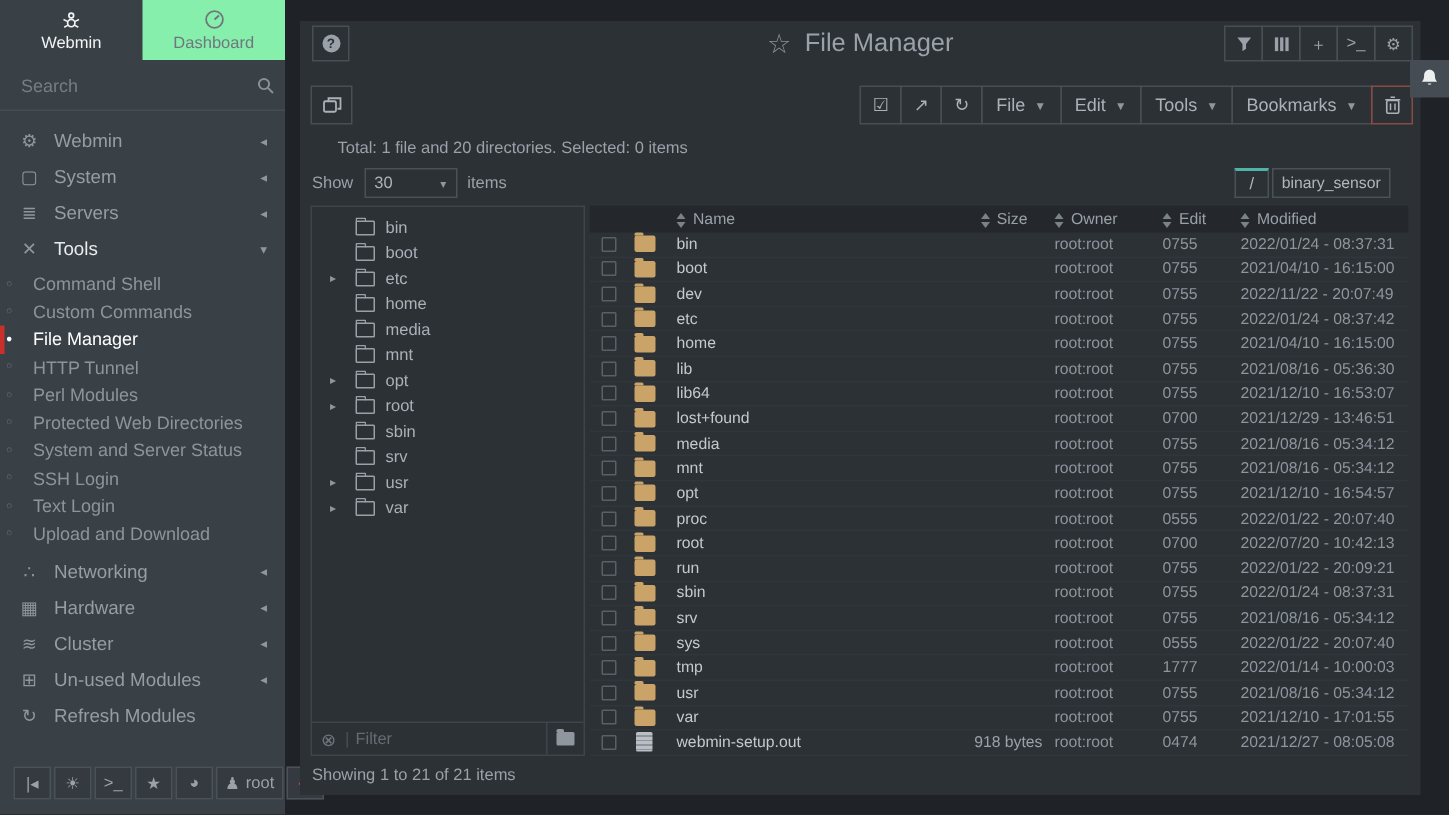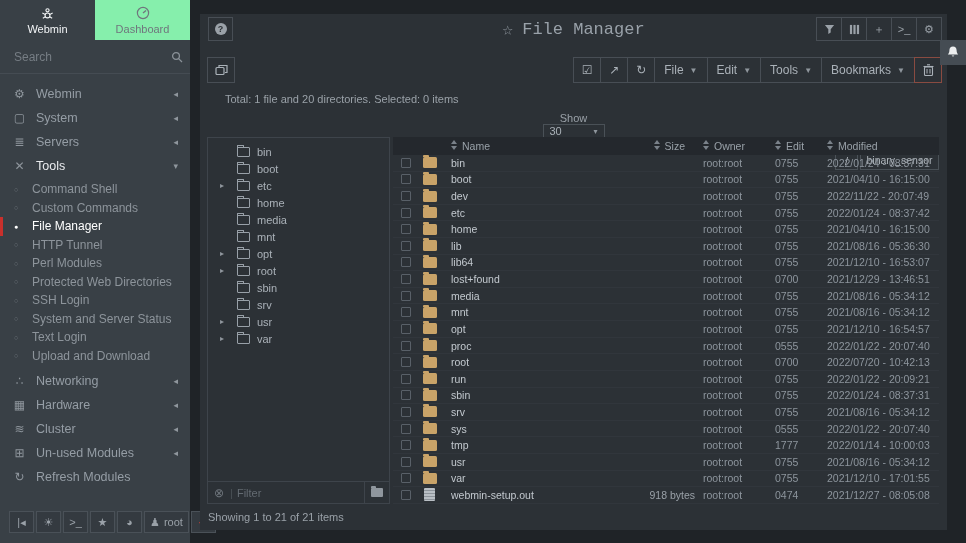--- a/index.html
+++ b/index.html
@@ -44,7 +44,7 @@
             display:flex;align-items:center;justify-content:center;cursor:pointer;}
   .help-btn .q{width:12px;height:12px;border-radius:50%;background:#9aa1a8;color:#2c3136;
                font-size:9px;font-weight:bold;display:flex;align-items:center;justify-content:center;}
-  .title-wrap{position:absolute;left:0;right:0;text-align:center;color:#99a1a9;font-size:17px;pointer-events:none;font-family:Liberation Mono, monospace;}
+  .title-wrap{position:absolute;left:0;right:0;text-align:center;color:#99a1a9;font-size:17px;pointer-events:none;}
   .title-wrap .star{font-size:18px;color:#8a9199;margin-right:9px;vertical-align:-1px;}
   .header-actions{position:absolute;right:5px;display:flex;}
   .h-btn{width:26px;height:24px;border:1px solid #484e55;margin-left:-1px;background:transparent;

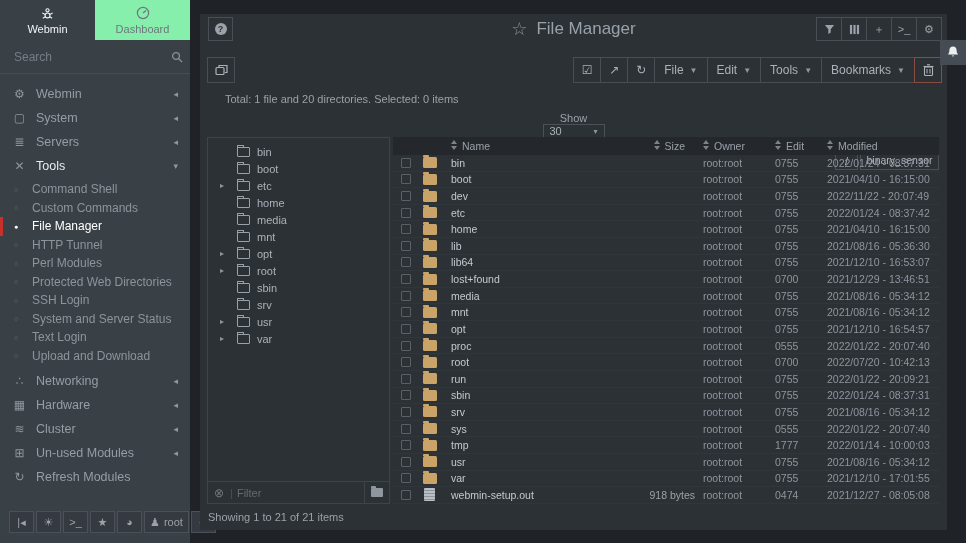--- a/index.html
+++ b/index.html
@@ -60,7 +60,7 @@
   .tb-btn.trash{border-color:#8a4b41;z-index:2;width:28px;padding:0;}
 
   .summary{margin:9px 25px 0;font-size:11px;color:#9aa1a8;}
-  .controls-row{display:flex;align-items:center;margin:7px 8px 0 8px;height:20px;flex-direction:column;}
+  .controls-row{display:flex;align-items:center;margin:7px 20px 0 8px;height:20px;}
   .controls-row .lbl{font-size:11px;color:#9aa1a8;}
   .show-select{width:62px;height:20px;border:1px solid #4a5157;margin:0 7px;display:flex;
                align-items:center;padding:0 6px;color:#aab1b8;font-size:11px;cursor:pointer;}

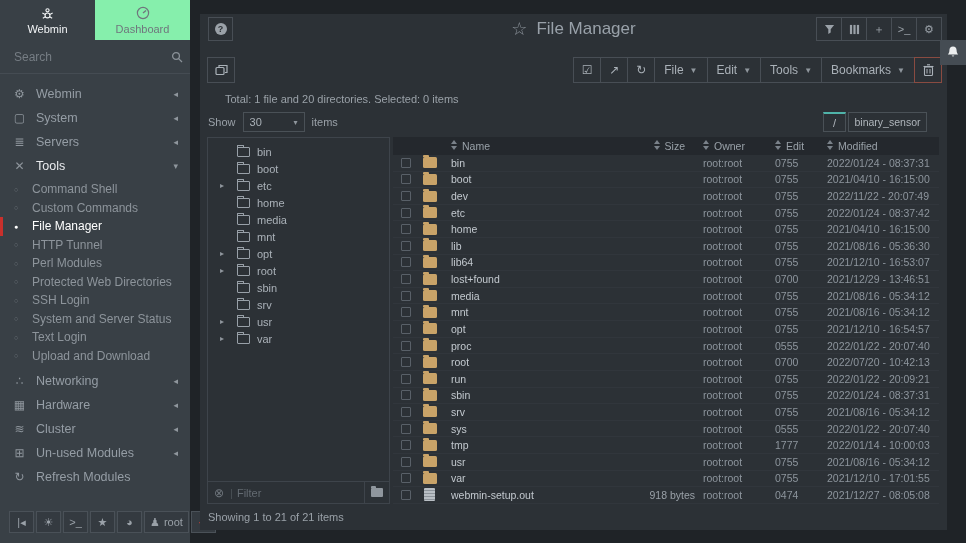--- a/index.html
+++ b/index.html
@@ -94,7 +94,7 @@
   .table{flex:1;display:flex;flex-direction:column;overflow:hidden;}
   .grid{display:grid;grid-template-columns:26px 32px 1fr 100px 72px 52px 112px;align-items:center;}
   .thead{height:18px;background:#24282d;flex:none;}
-  .th{display:flex;align-items:flex-start;gap:5px;font-size:10.5px;color:#99a1a8;cursor:pointer;}
+  .th{display:flex;align-items:flex-end;gap:5px;font-size:10.5px;color:#99a1a8;cursor:pointer;}
   .th.right{justify-content:flex-end;padding-right:18px;}
   .sort{display:flex;flex-direction:column;gap:2px;}
   .sort i{display:block;width:0;height:0;border-left:3px solid transparent;border-right:3px solid transparent;}

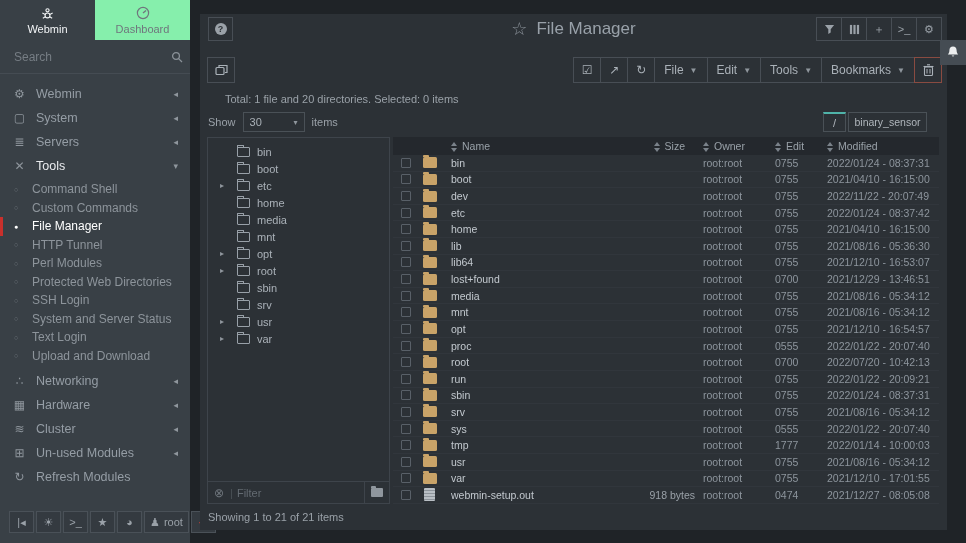--- a/index.html
+++ b/index.html
@@ -26,7 +26,7 @@
   .m-item.open{color:#e9ebee;}
   .sub{padding:2px 0 4px;}
   .s-item{position:relative;height:18.5px;display:flex;align-items:center;
-          padding-left:14px;gap:11px;font-size:12px;color:#8d949b;cursor:pointer;}
+          padding-left:4px;gap:11px;font-size:12px;color:#8d949b;cursor:pointer;}
   .s-item .s-bullet{font-size:7px;width:7px;color:#6d747b;}
   .s-item.active{color:#ffffff;}
   .s-item.active .s-bullet{color:#ffffff;}

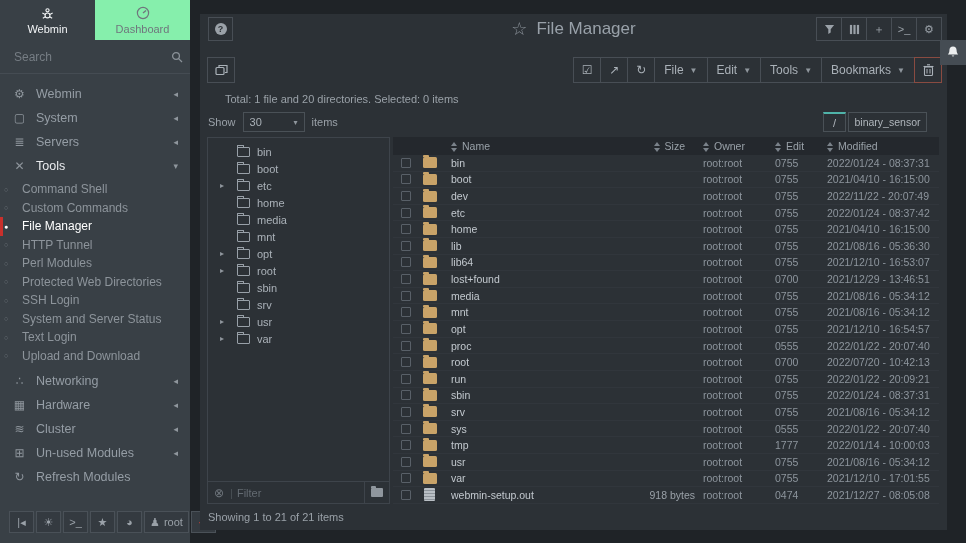--- a/index.html
+++ b/index.html
@@ -199,11 +199,11 @@
         </div>
         <div class="s-item">
           <span class="s-bullet">○</span>
+          <span>System and Server Status</span>
+        </div>
+        <div class="s-item">
+          <span class="s-bullet">○</span>
           <span>SSH Login</span>
-        </div>
-        <div class="s-item">
-          <span class="s-bullet">○</span>
-          <span>System and Server Status</span>
         </div>
         <div class="s-item">
           <span class="s-bullet">○</span>

